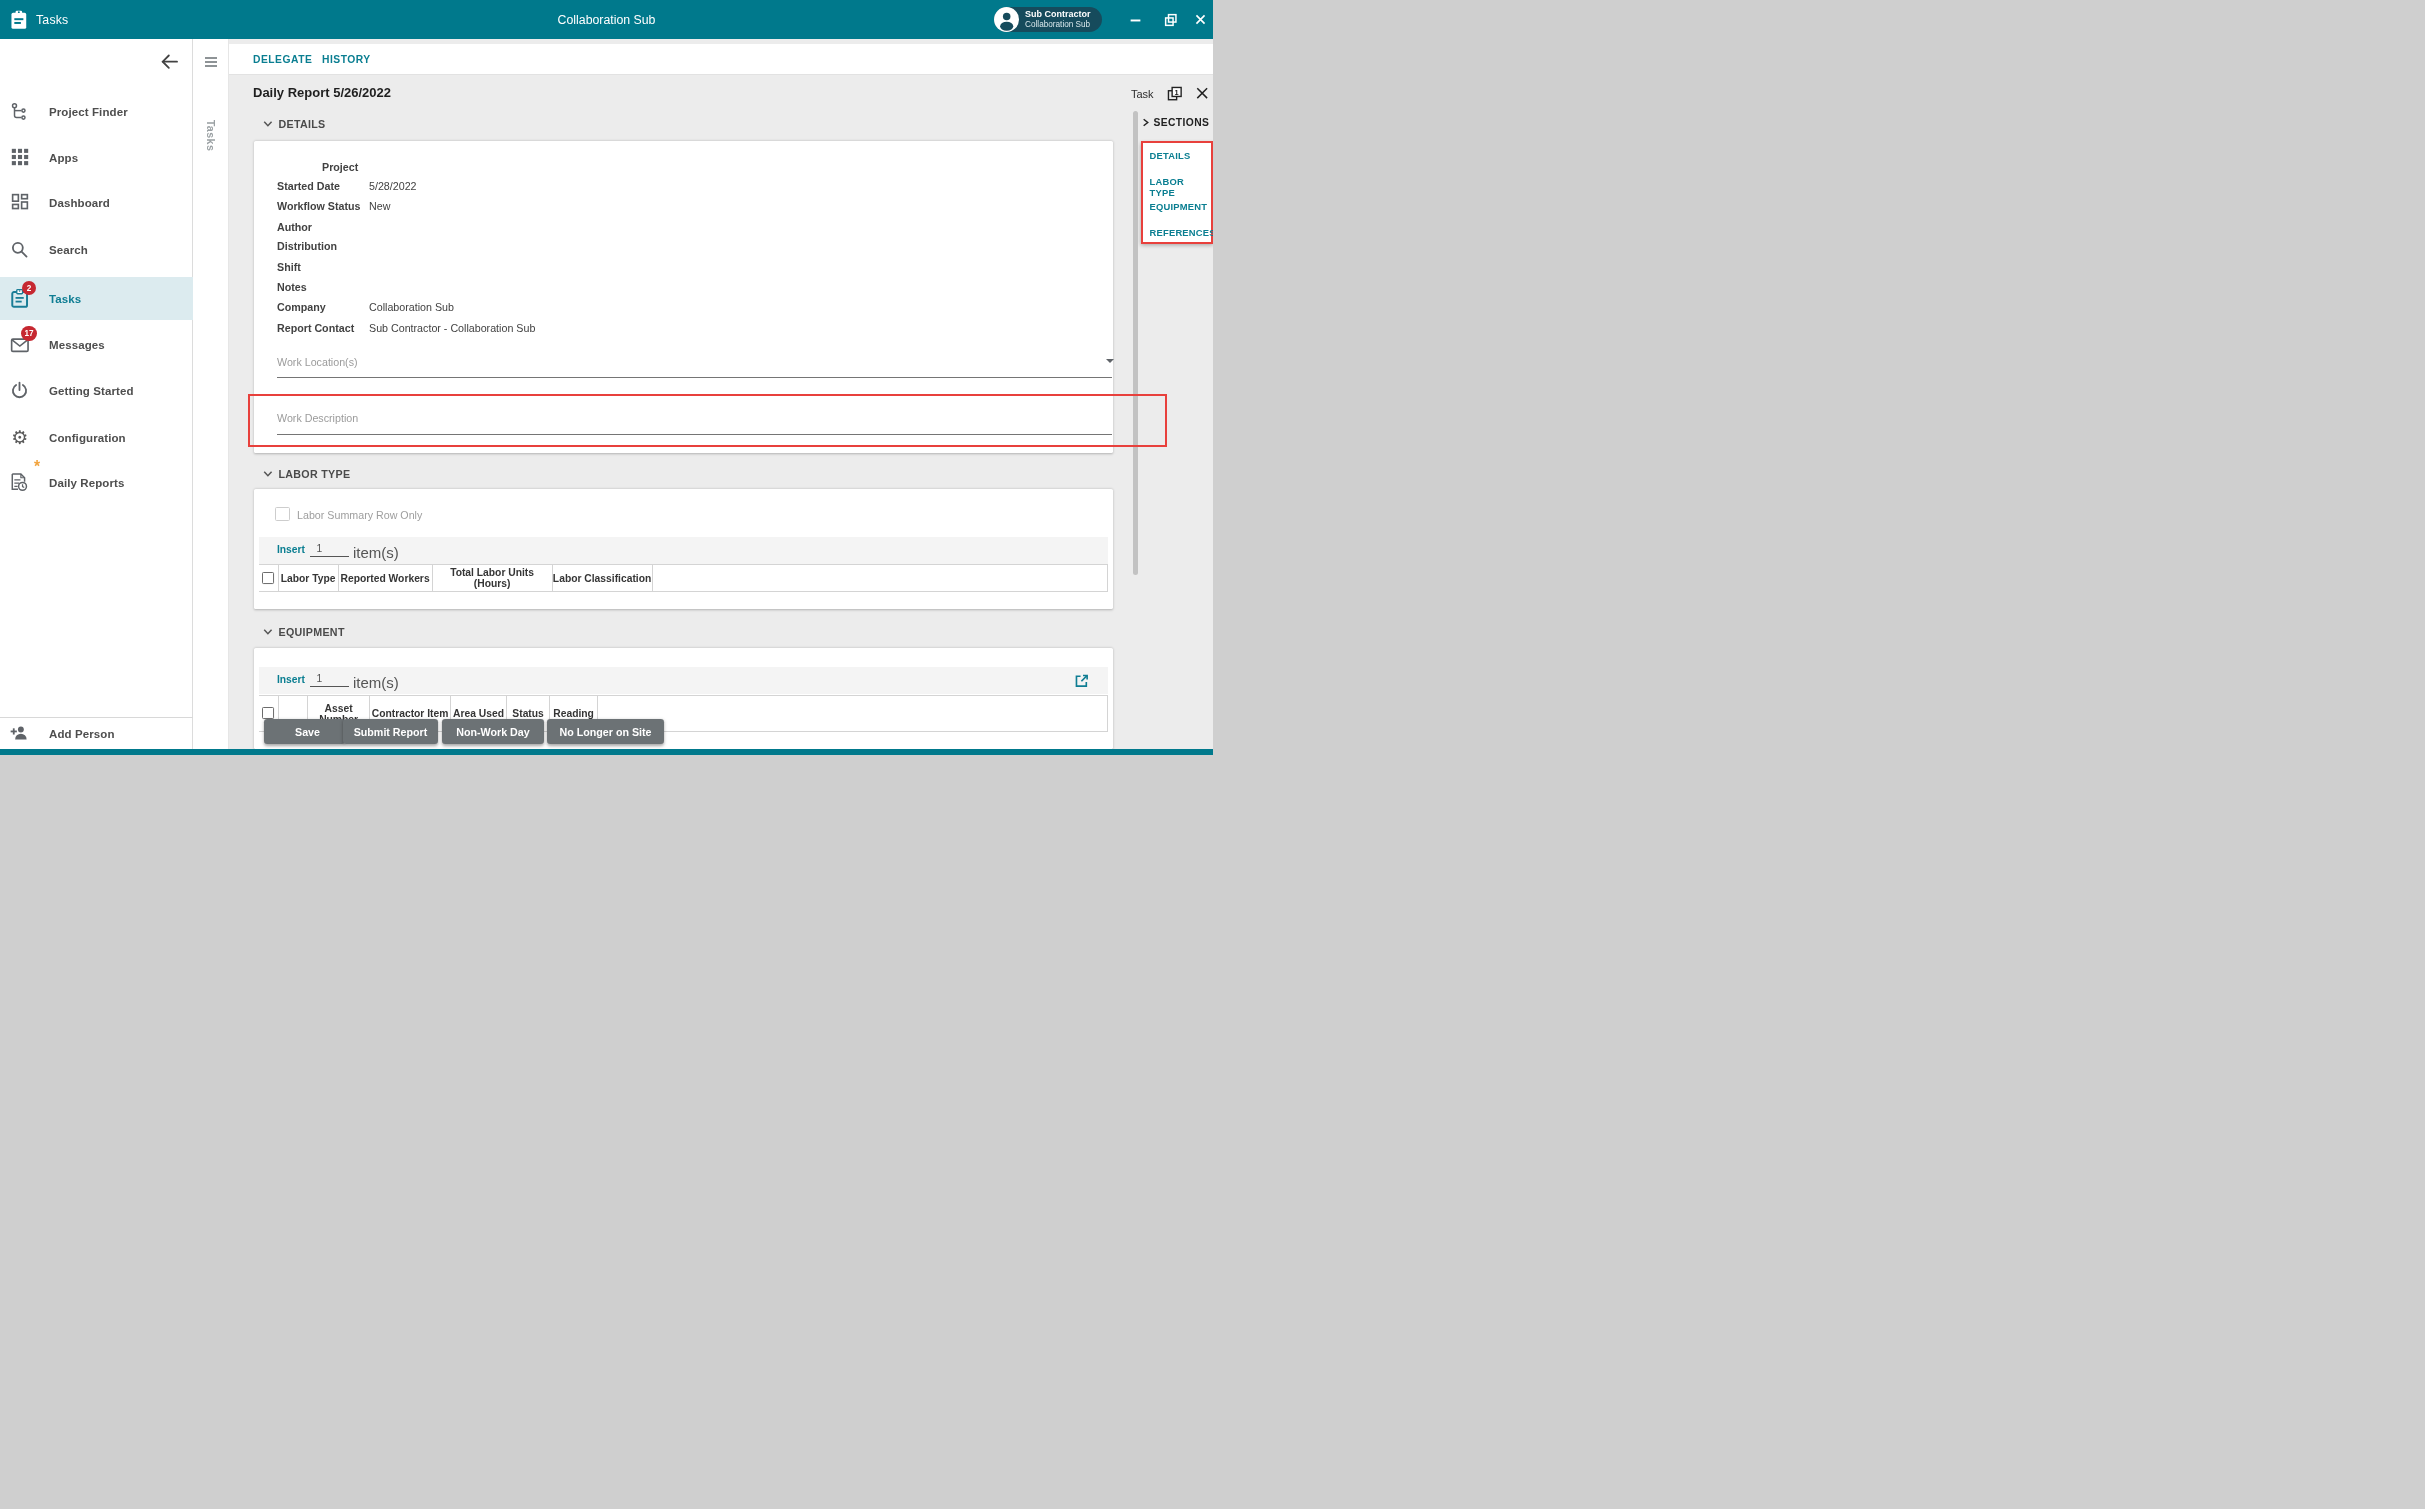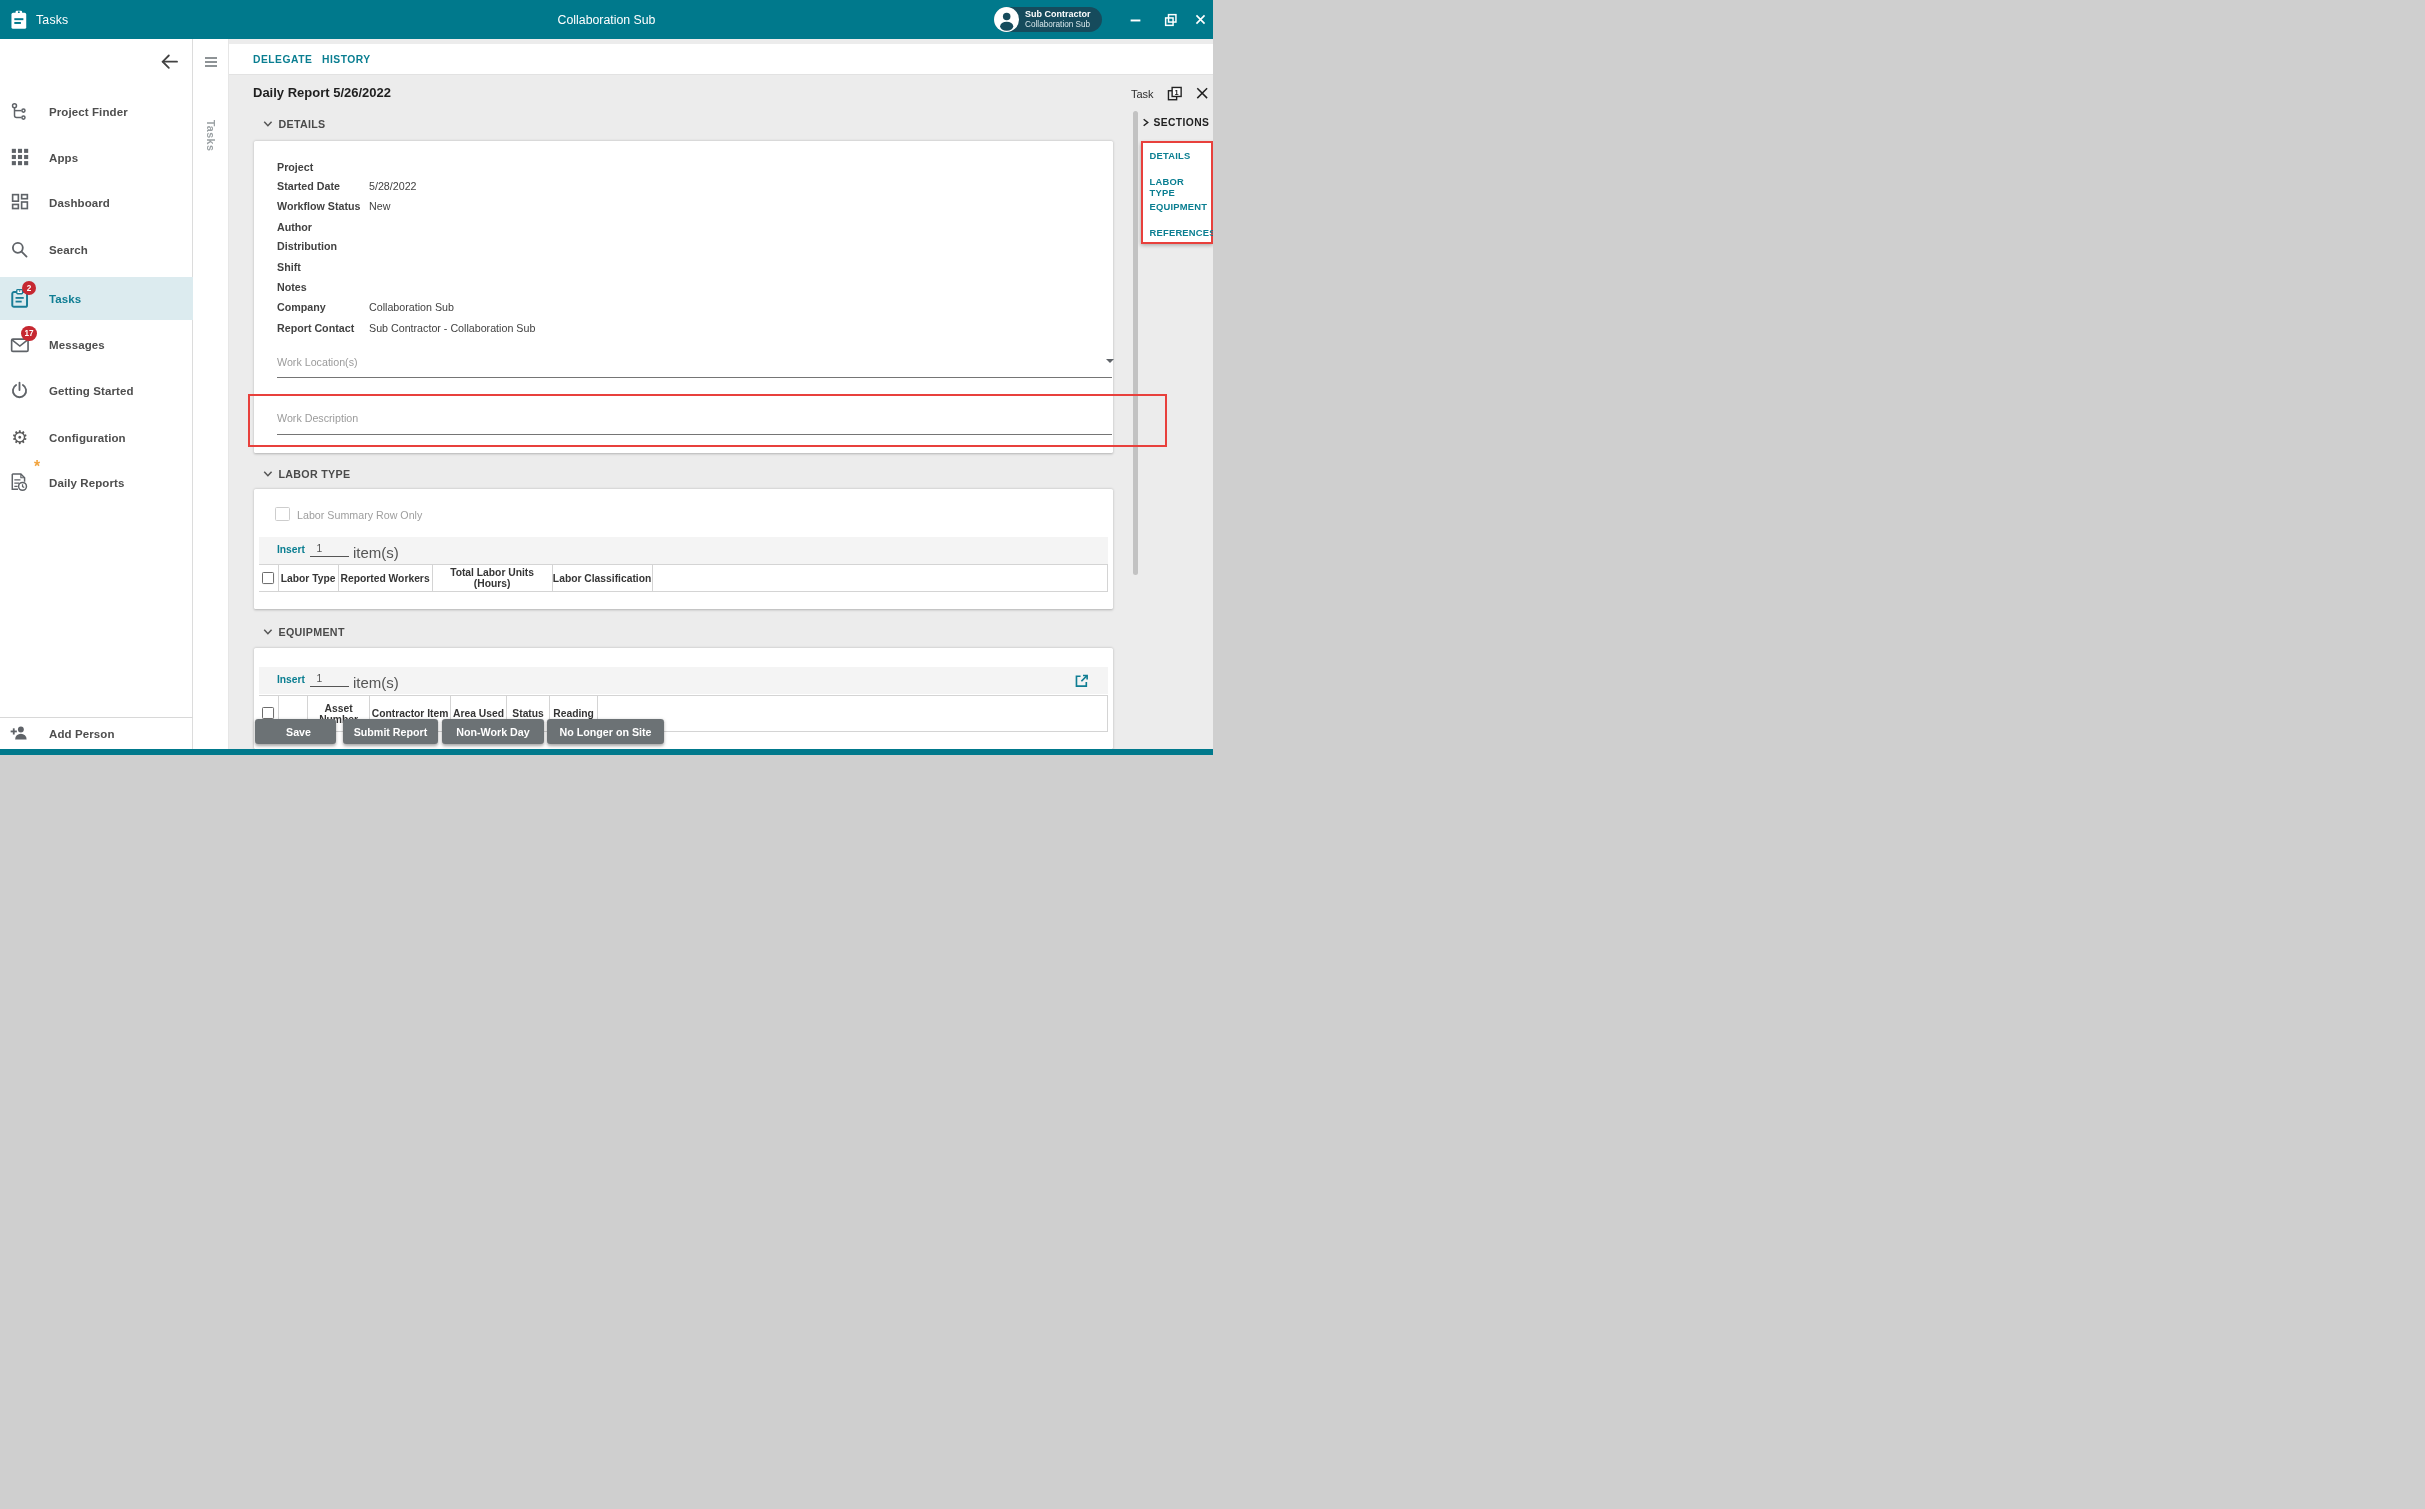--- a/index.html
+++ b/index.html
@@ -325,7 +325,7 @@
   </span>
 
   <div class="abs card" style="left:254px;top:141px;width:859px;height:312px;">
-    <span class="fld-label" style="top:19.7px;">Project</span>
+    <span class="fld-label" style="top:19.7px;margin-left:45px;">Project</span>
     <span class="fld-value" style="top:19.7px;"></span>
     <span class="fld-label" style="top:39px;">Started Date</span>
     <span class="fld-value" style="top:39px;">5/28/2022</span>

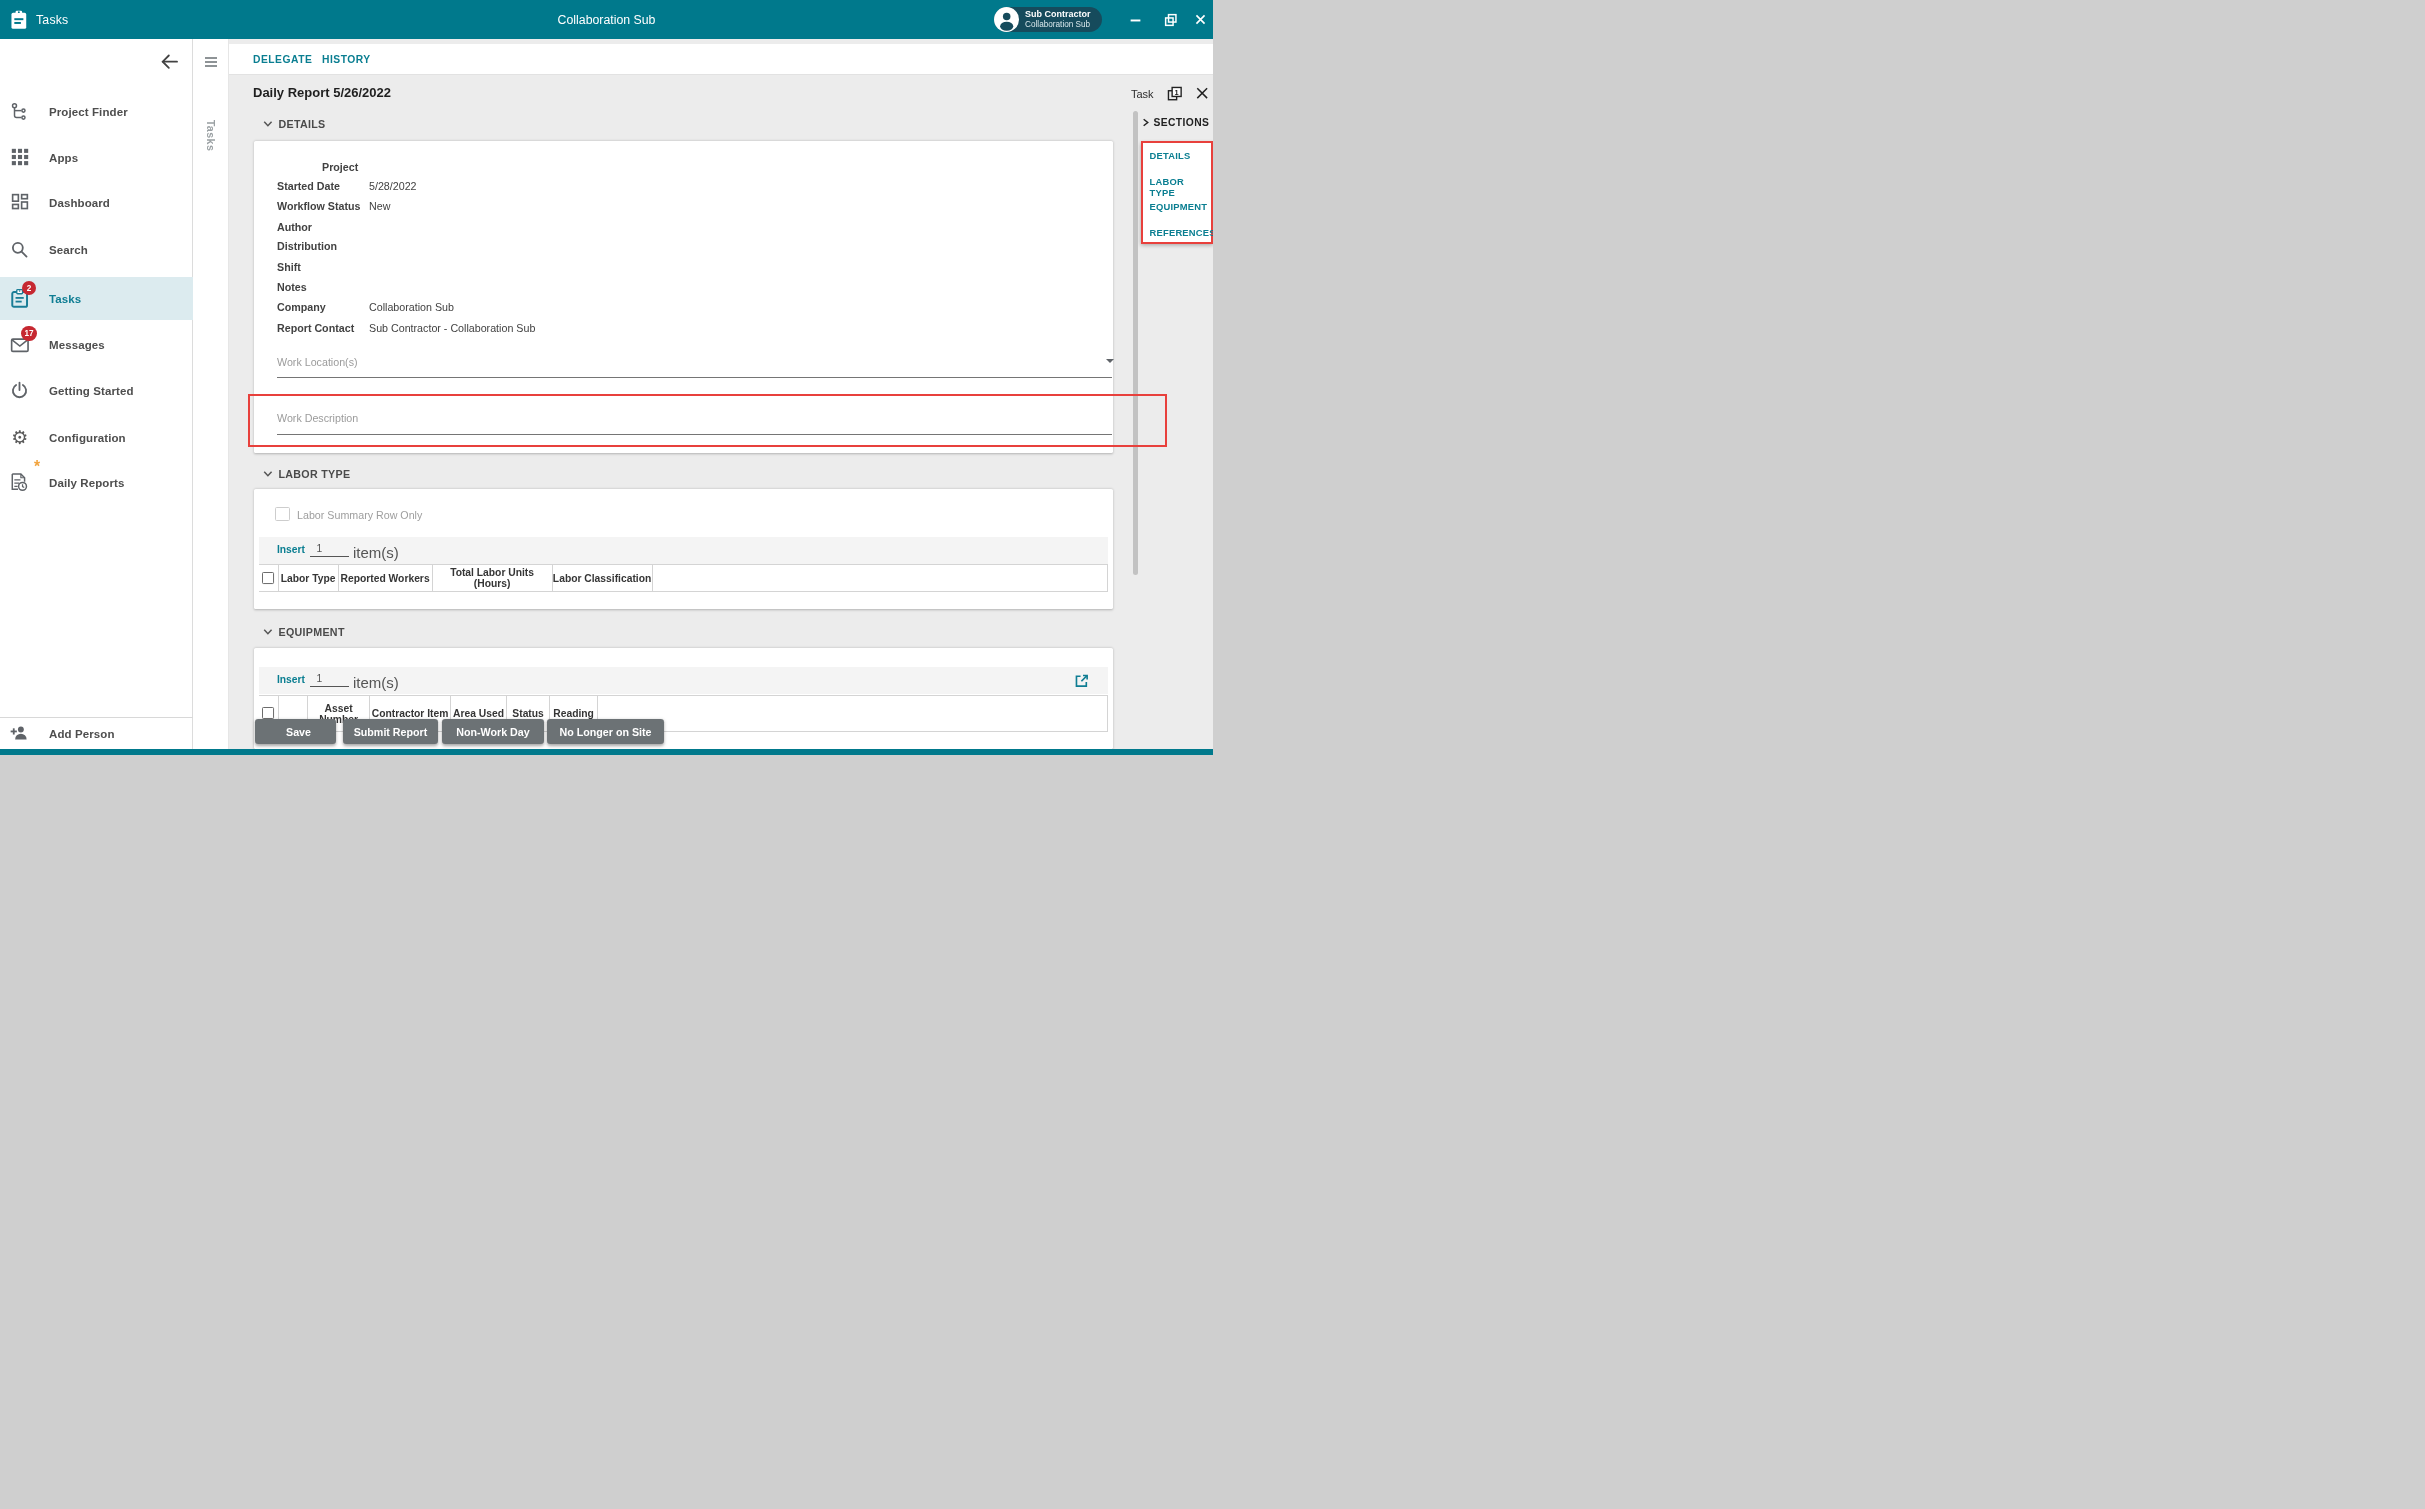--- a/index.html
+++ b/index.html
@@ -420,7 +420,7 @@
 
   <div class="abs scroll-thumb"></div>
 
-  <button class="action-btn" style="left:255px;width:81px;padding-left:12px;">Save</button>
+  <button class="action-btn" style="left:264px;width:81px;padding-left:12px;">Save</button>
   <button class="action-btn" style="left:343px;width:95px;">Submit Report</button>
   <button class="action-btn" style="left:442px;width:102px;">Non-Work Day</button>
   <button class="action-btn" style="left:547px;width:117px;">No Longer on Site</button>

